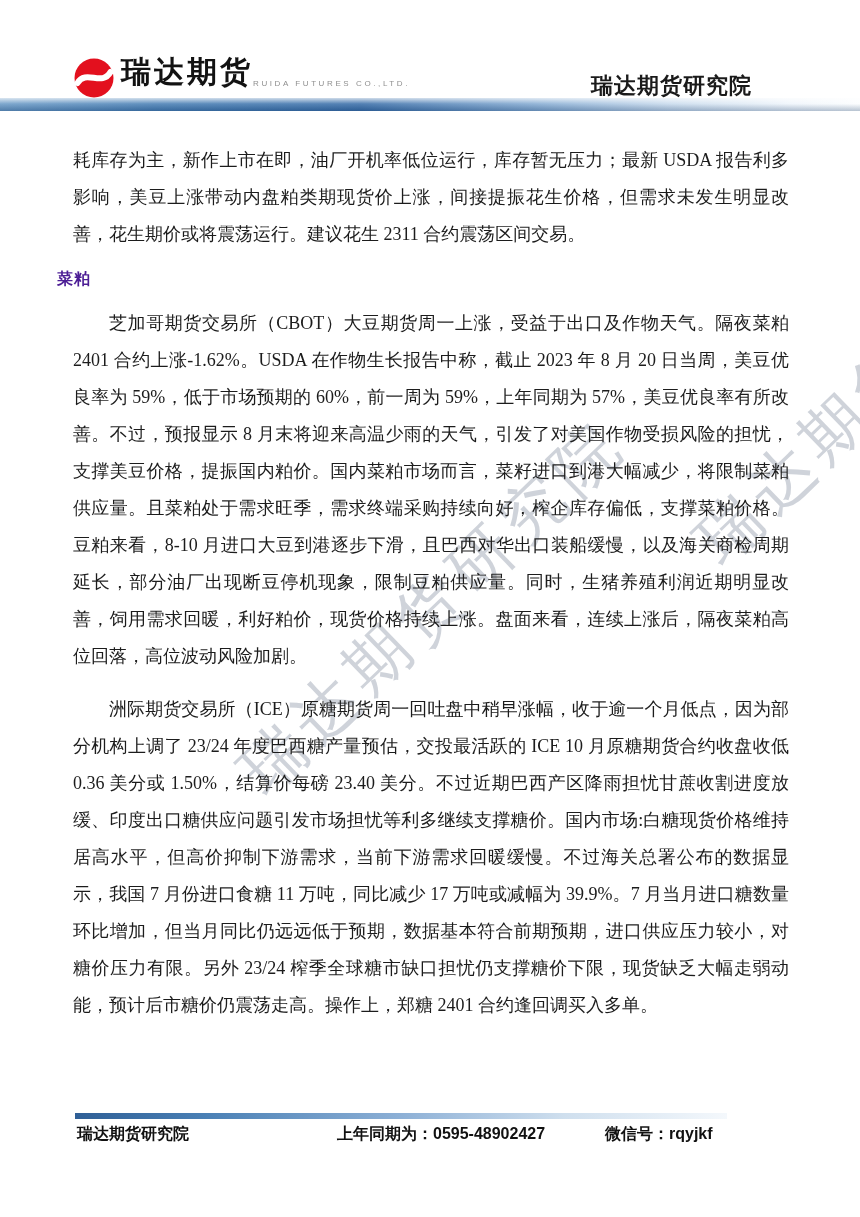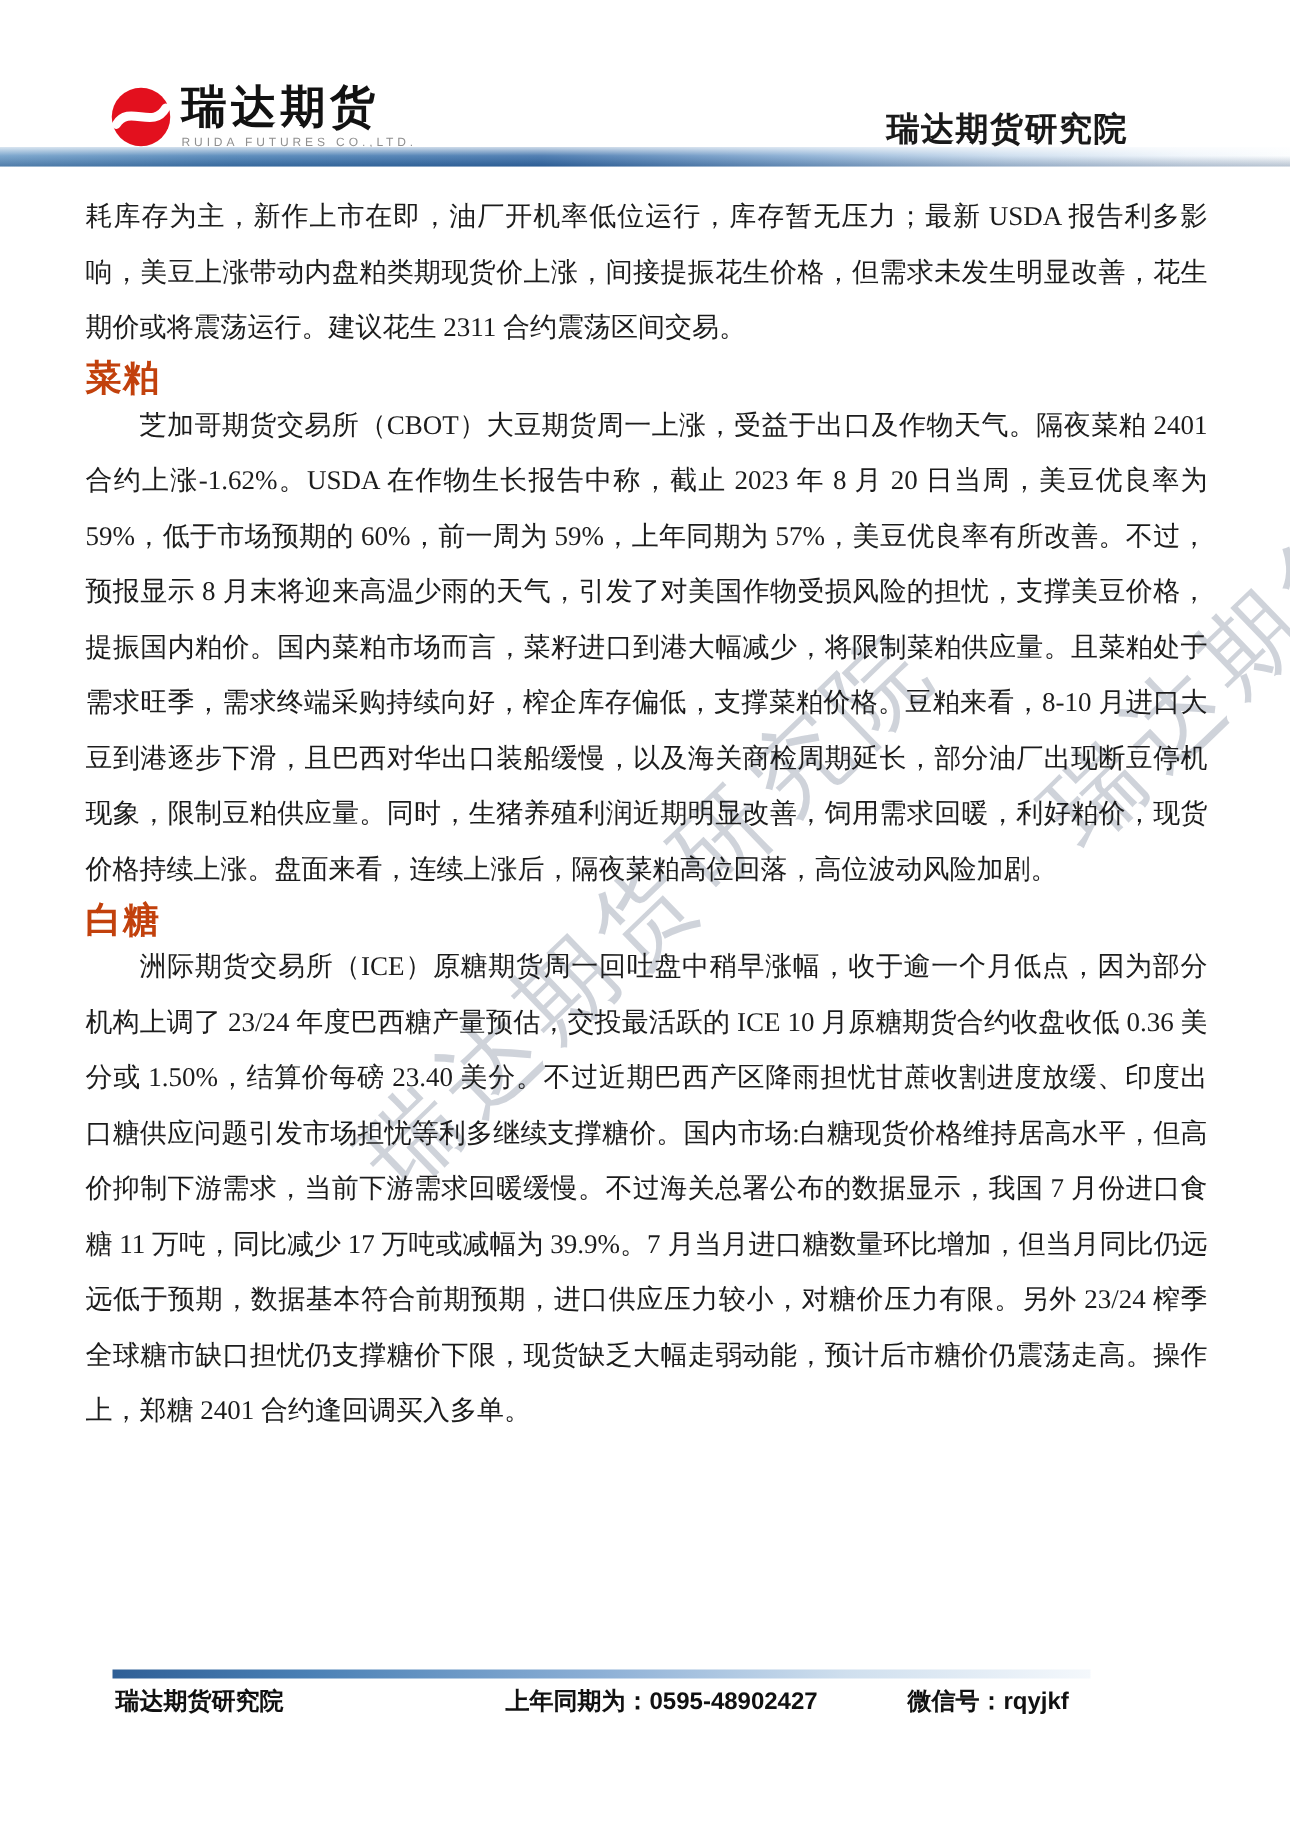--- a/index.html
+++ b/index.html
@@ -9,7 +9,7 @@
   
   .logo-block{position:absolute;left:73px;top:56px;display:flex;align-items:flex-start;}
   .logo-mark{width:42px;height:44px;flex:0 0 auto;}
-  .logo-text{margin-left:6px;display:flex;flex-direction:column;}
+  .logo-text{margin-left:6px;display:flex;flex-direction:row;align-items:flex-end;}
   .logo-cn{font-family:"Liberation Sans","DejaVu Sans",sans-serif;font-weight:bold;
            font-size:30px;line-height:32px;letter-spacing:3px;color:#121212;white-space:nowrap;}
   .logo-en{font-family:Liberation Sans, sans-serif;font-size:8px;

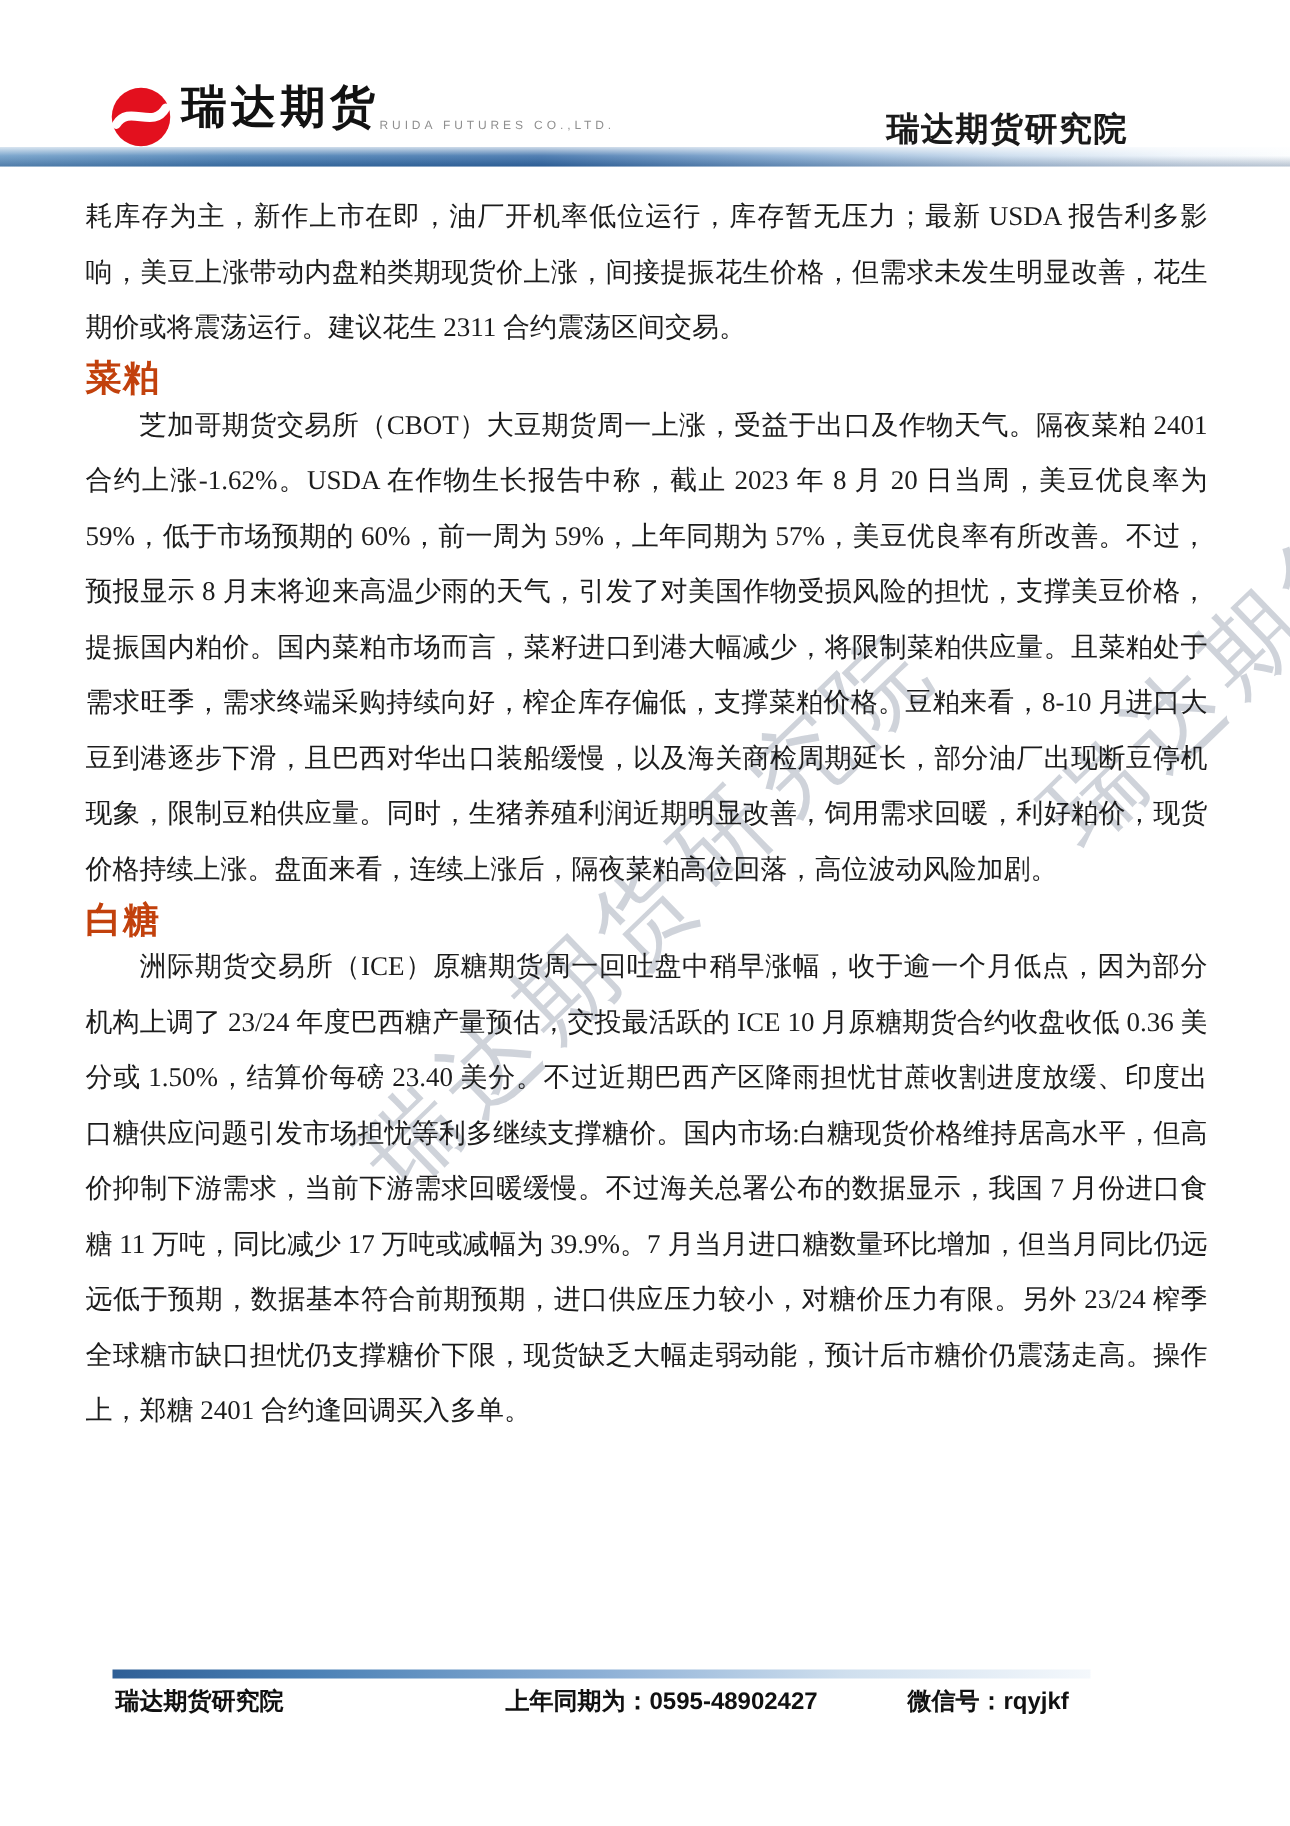--- a/index.html
+++ b/index.html
@@ -32,7 +32,7 @@
   
   .content{position:absolute;left:57px;top:126px;width:748px;color:#1c1c1c;
            font-size:18px;line-height:37px;text-align:justify;}
-  .para{margin:0;text-indent:2em;}
+  .para{margin:16px;text-indent:2em;}
   .para.first{text-indent:0;}
   .section-heading{margin:6px 0 2px 0;font-size:24px;line-height:20px;font-weight:bold;color:#c2410c;
            font-family:Liberation Serif, serif;letter-spacing:1px;}

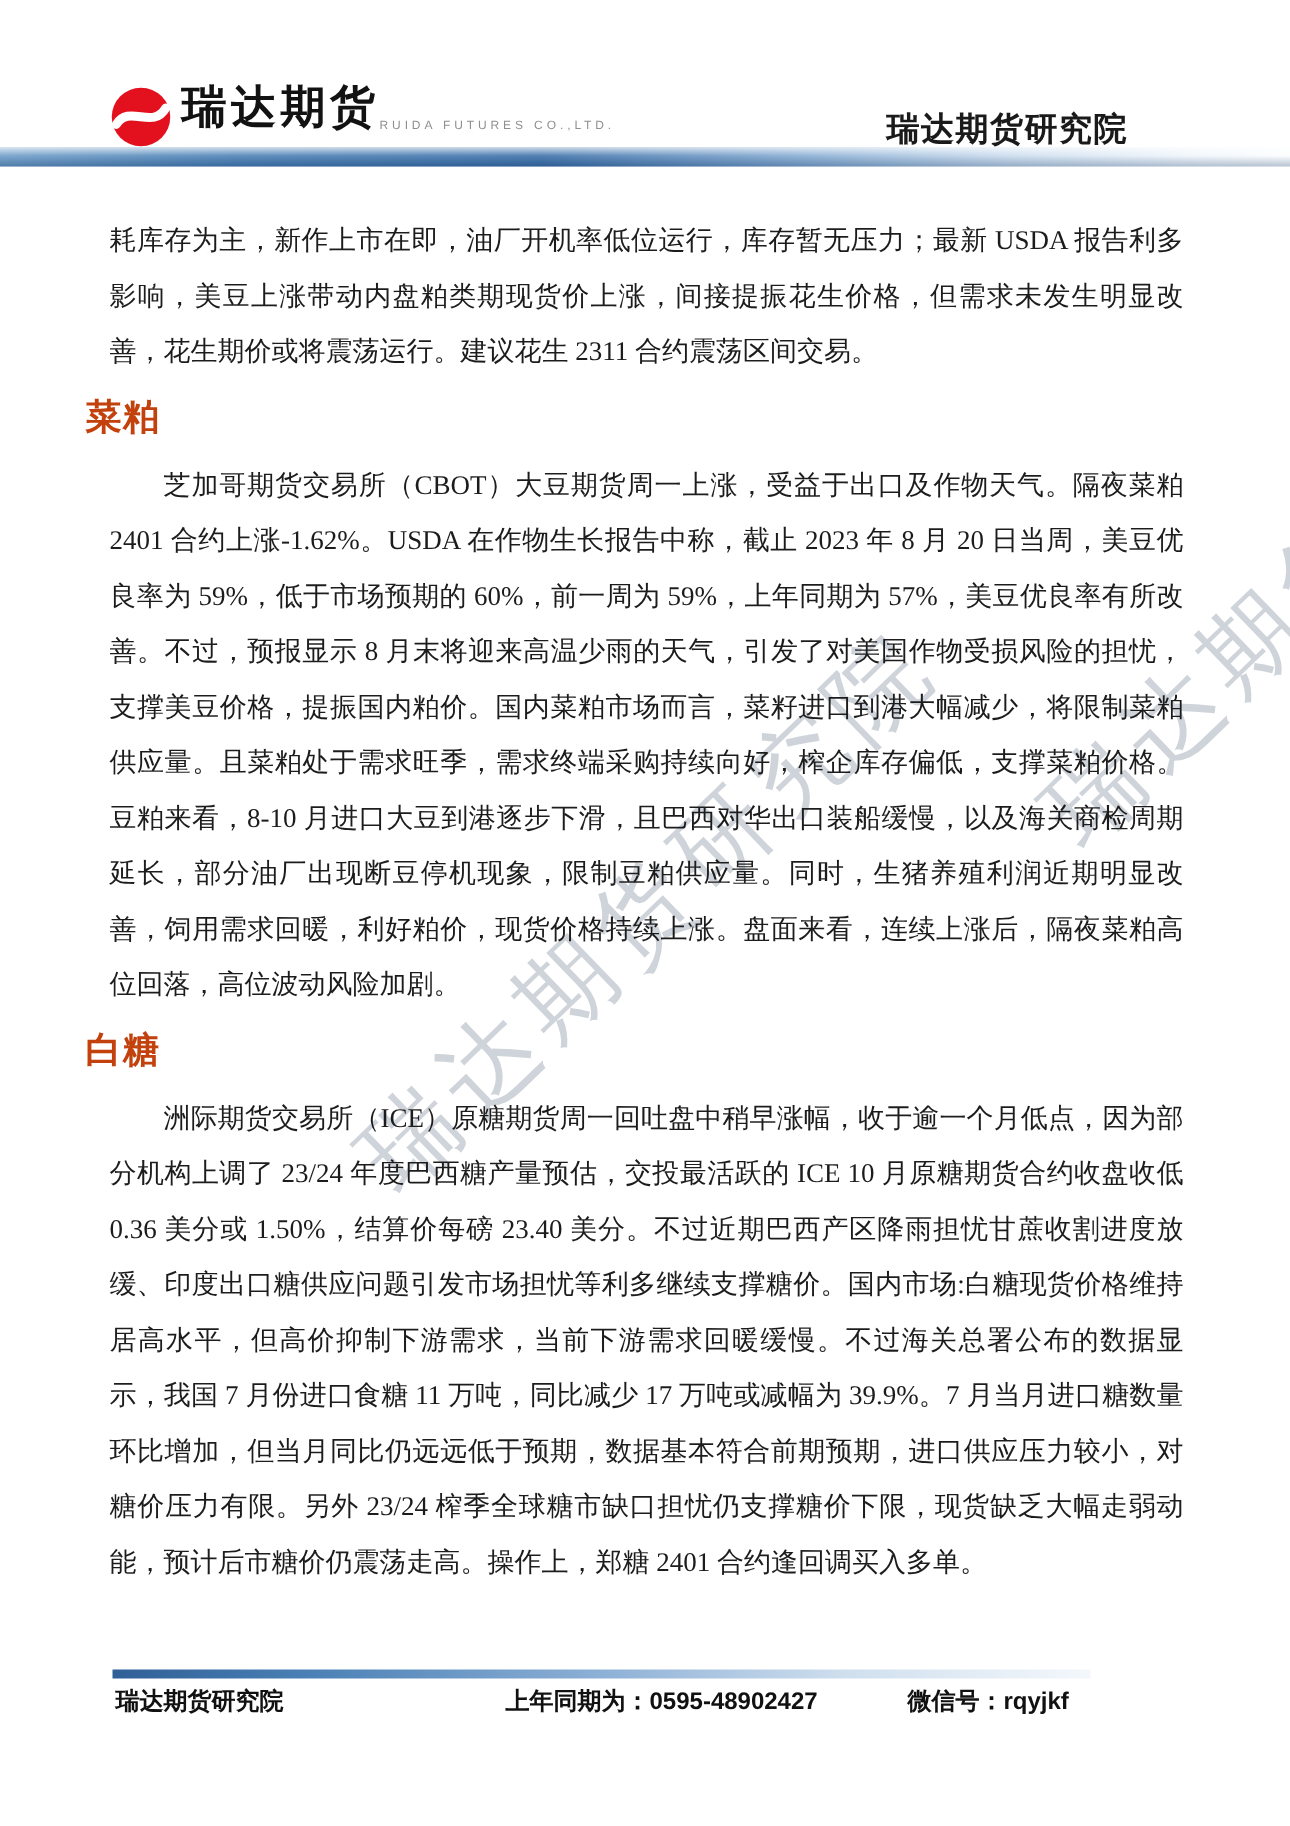--- a/index.html
+++ b/index.html
@@ -34,7 +34,7 @@
            font-size:18px;line-height:37px;text-align:justify;}
   .para{margin:16px;text-indent:2em;}
   .para.first{text-indent:0;}
-  .section-heading{margin:6px 0 2px 0;font-size:24px;line-height:20px;font-weight:bold;color:#c2410c;
+  .section-heading{margin:6px 0 2px 0;font-size:16px;line-height:20px;font-weight:bold;color:#4c1d95;
            font-family:Liberation Serif, serif;letter-spacing:1px;}
 
   

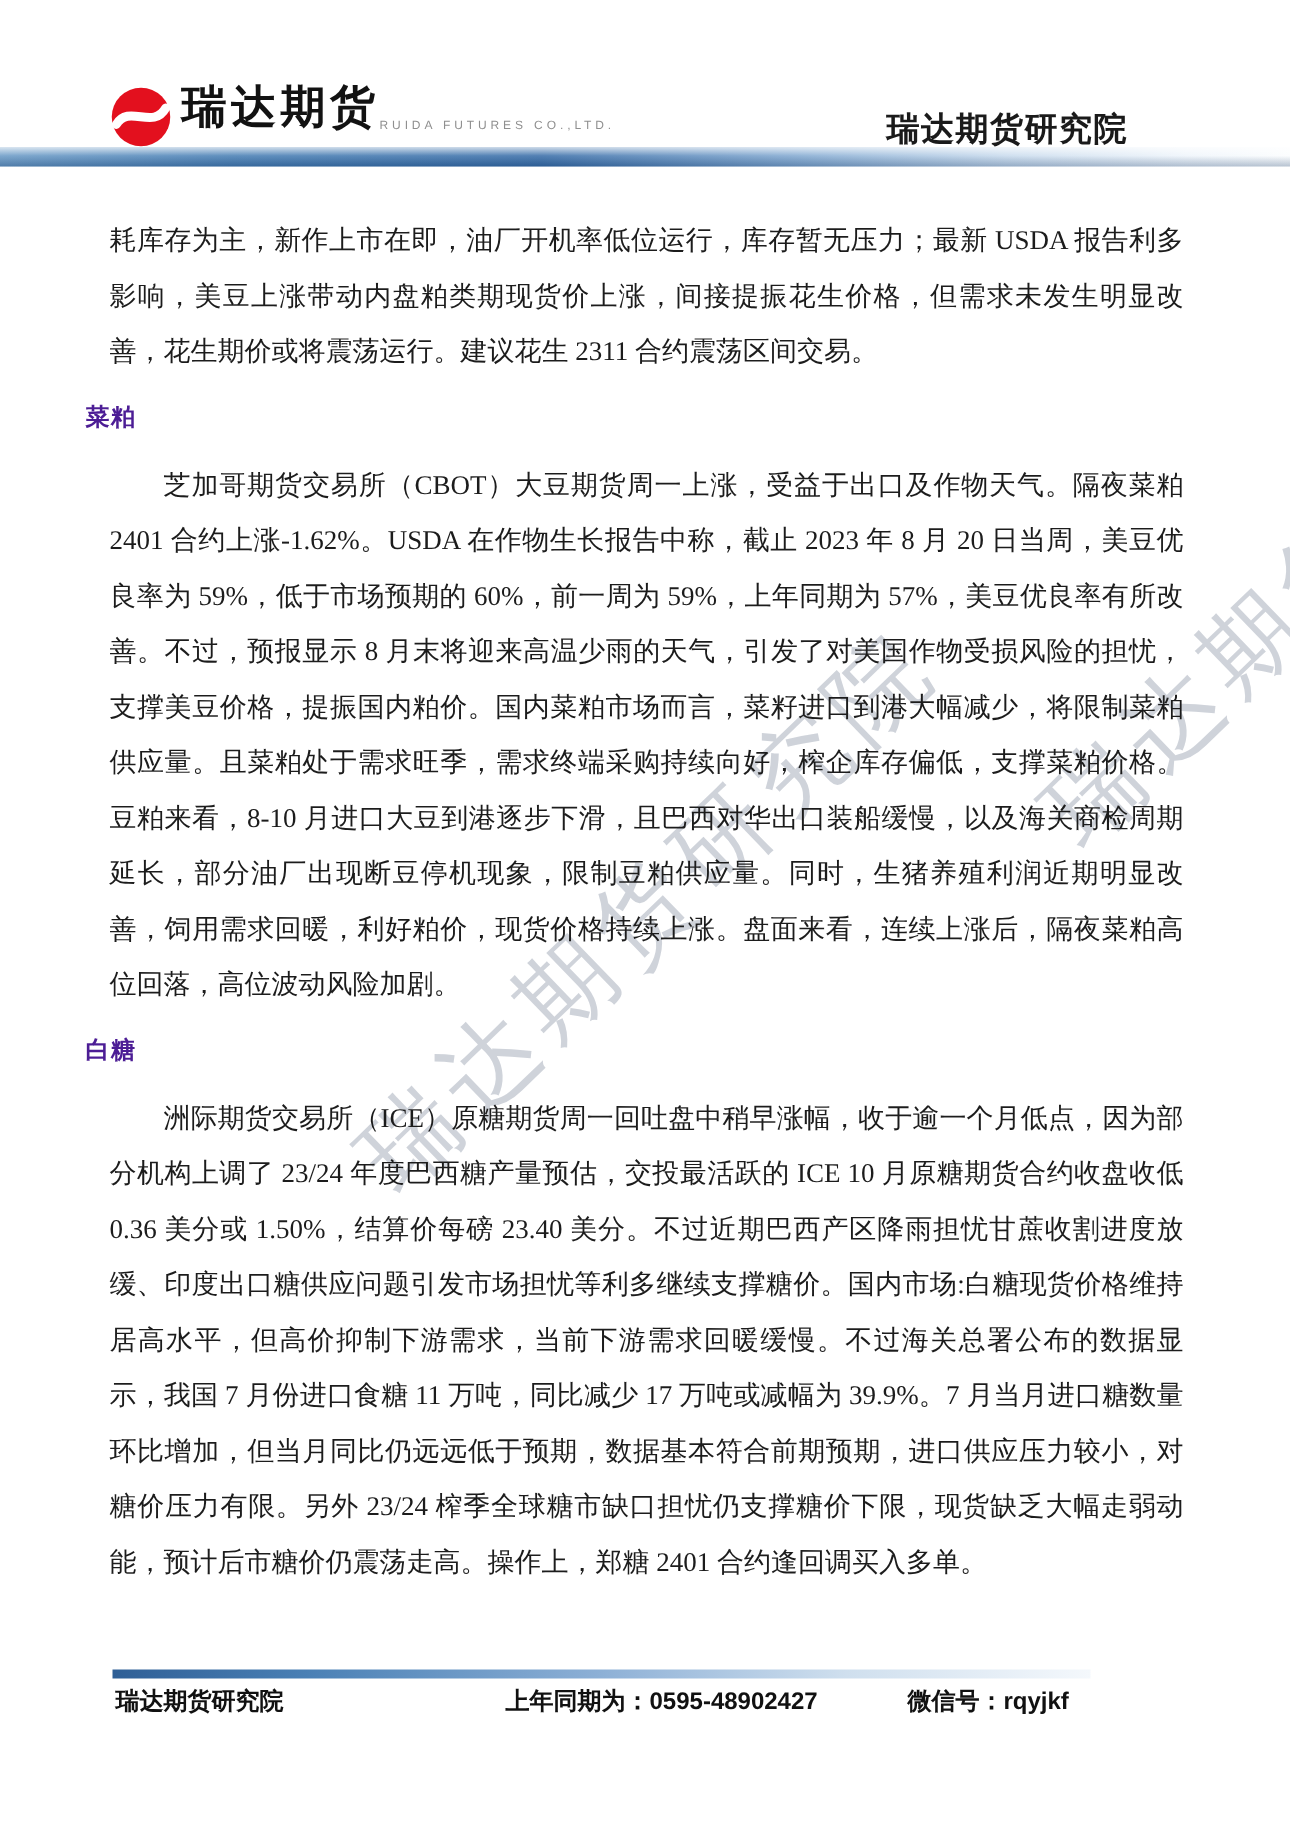--- a/index.html
+++ b/index.html
@@ -75,7 +75,6 @@
     <h2 class="section-heading">菜粕</h2>
     <p class="para">芝加哥期货交易所（CBOT）大豆期货周一上涨，受益于出口及作物天气。隔夜菜粕 2401 合约上涨-1.62%。USDA 在作物生长报告中称，截止 2023 年 8 月 20 日当周，美豆优良率为 59%，低于市场预期的 60%，前一周为 59%，上年同期为 57%，美豆优良率有所改善。不过，预报显示 8 月末将迎来高温少雨的天气，引发了对美国作物受损风险的担忧，支撑美豆价格，提振国内粕价。国内菜粕市场而言，菜籽进口到港大幅减少，将限制菜粕供应量。且菜粕处于需求旺季，需求终端采购持续向好，榨企库存偏低，支撑菜粕价格。豆粕来看，8-10 月进口大豆到港逐步下滑，且巴西对华出口装船缓慢，以及海关商检周期延长，部分油厂出现断豆停机现象，限制豆粕供应量。同时，生猪养殖利润近期明显改善，饲用需求回暖，利好粕价，现货价格持续上涨。盘面来看，连续上涨后，隔夜菜粕高位回落，高位波动风险加剧。</p>
 
-    <h2 class="section-heading">白糖</h2>
     <p class="para">洲际期货交易所（ICE）原糖期货周一回吐盘中稍早涨幅，收于逾一个月低点，因为部分机构上调了 23/24 年度巴西糖产量预估，交投最活跃的 ICE  10 月原糖期货合约收盘收低 0.36 美分或 1.50%，结算价每磅 23.40 美分。不过近期巴西产区降雨担忧甘蔗收割进度放缓、印度出口糖供应问题引发市场担忧等利多继续支撑糖价。国内市场:白糖现货价格维持居高水平，但高价抑制下游需求，当前下游需求回暖缓慢。不过海关总署公布的数据显示，我国 7 月份进口食糖 11 万吨，同比减少 17 万吨或减幅为 39.9%。7 月当月进口糖数量环比增加，但当月同比仍远远低于预期，数据基本符合前期预期，进口供应压力较小，对糖价压力有限。另外 23/24 榨季全球糖市缺口担忧仍支撑糖价下限，现货缺乏大幅走弱动能，预计后市糖价仍震荡走高。操作上，郑糖 2401 合约逢回调买入多单。</p>
 
   </div>

